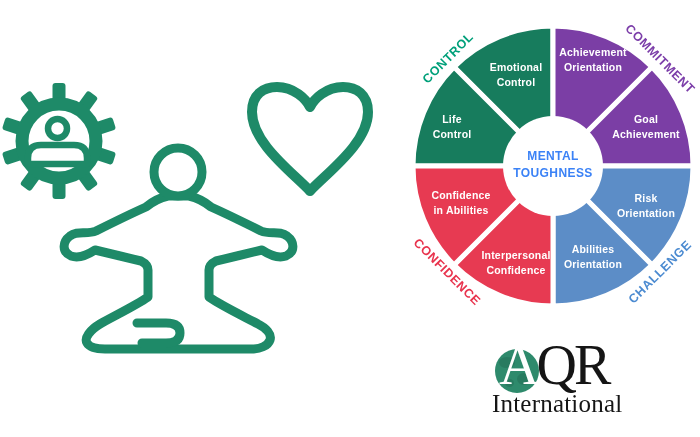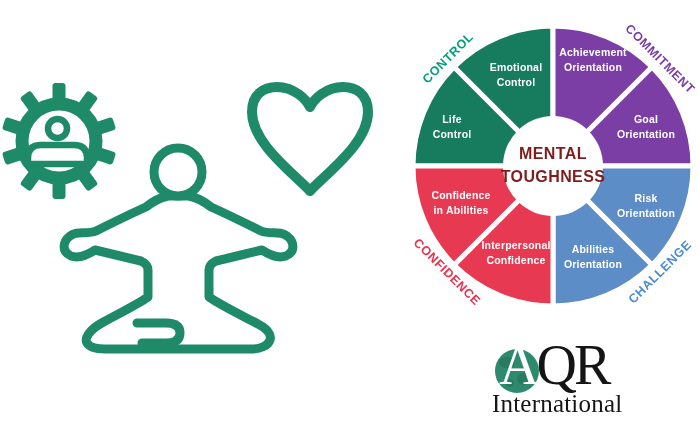--- a/index.html
+++ b/index.html
@@ -142,7 +142,7 @@
   <div class="seg-label" id="lbl-achievement">Achievement
 Orientation</div>
   <div class="seg-label" id="lbl-goal">Goal
-Orientation</div>
+Achievement</div>
   <div class="seg-label" id="lbl-risk">Risk
 Orientation</div>
   <div class="seg-label" id="lbl-learning">Abilities

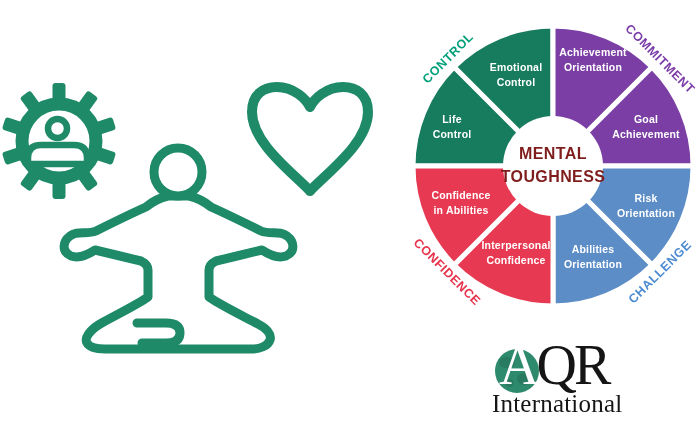--- a/index.html
+++ b/index.html
@@ -27,7 +27,7 @@
 
   .center-label{
     position:absolute;left:553px;top:165px;transform:translate(-50%,-50%);
-    color:#7f1d1d;font-weight:bold;font-size:16px;line-height:1.45;
+    color:#3b82f6;font-weight:bold;font-size:12px;line-height:1.45;
     letter-spacing:.4px;text-align:center;white-space:pre-line;
   }
   .corner-label{

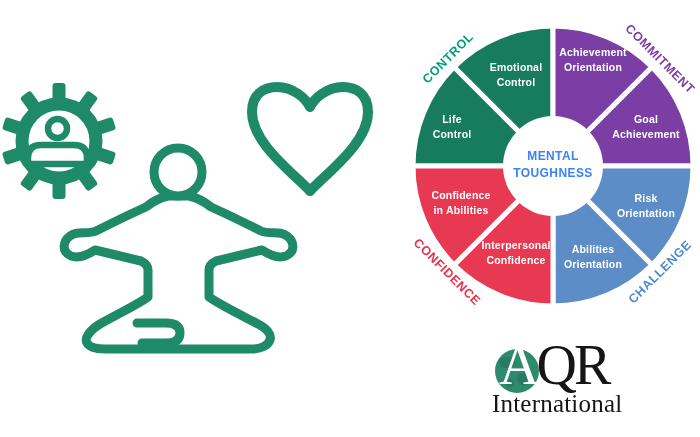--- a/index.html
+++ b/index.html
@@ -22,7 +22,7 @@
   #lbl-goal{left:646px;top:127px;}
   #lbl-risk{left:646px;top:206px;}
   #lbl-learning{left:593px;top:257px;}
-  #lbl-interpersonal{left:516px;top:253px;}
+  #lbl-interpersonal{left:516px;top:263px;}
   #lbl-conf-abilities{left:461px;top:203px;}
 
   .center-label{

